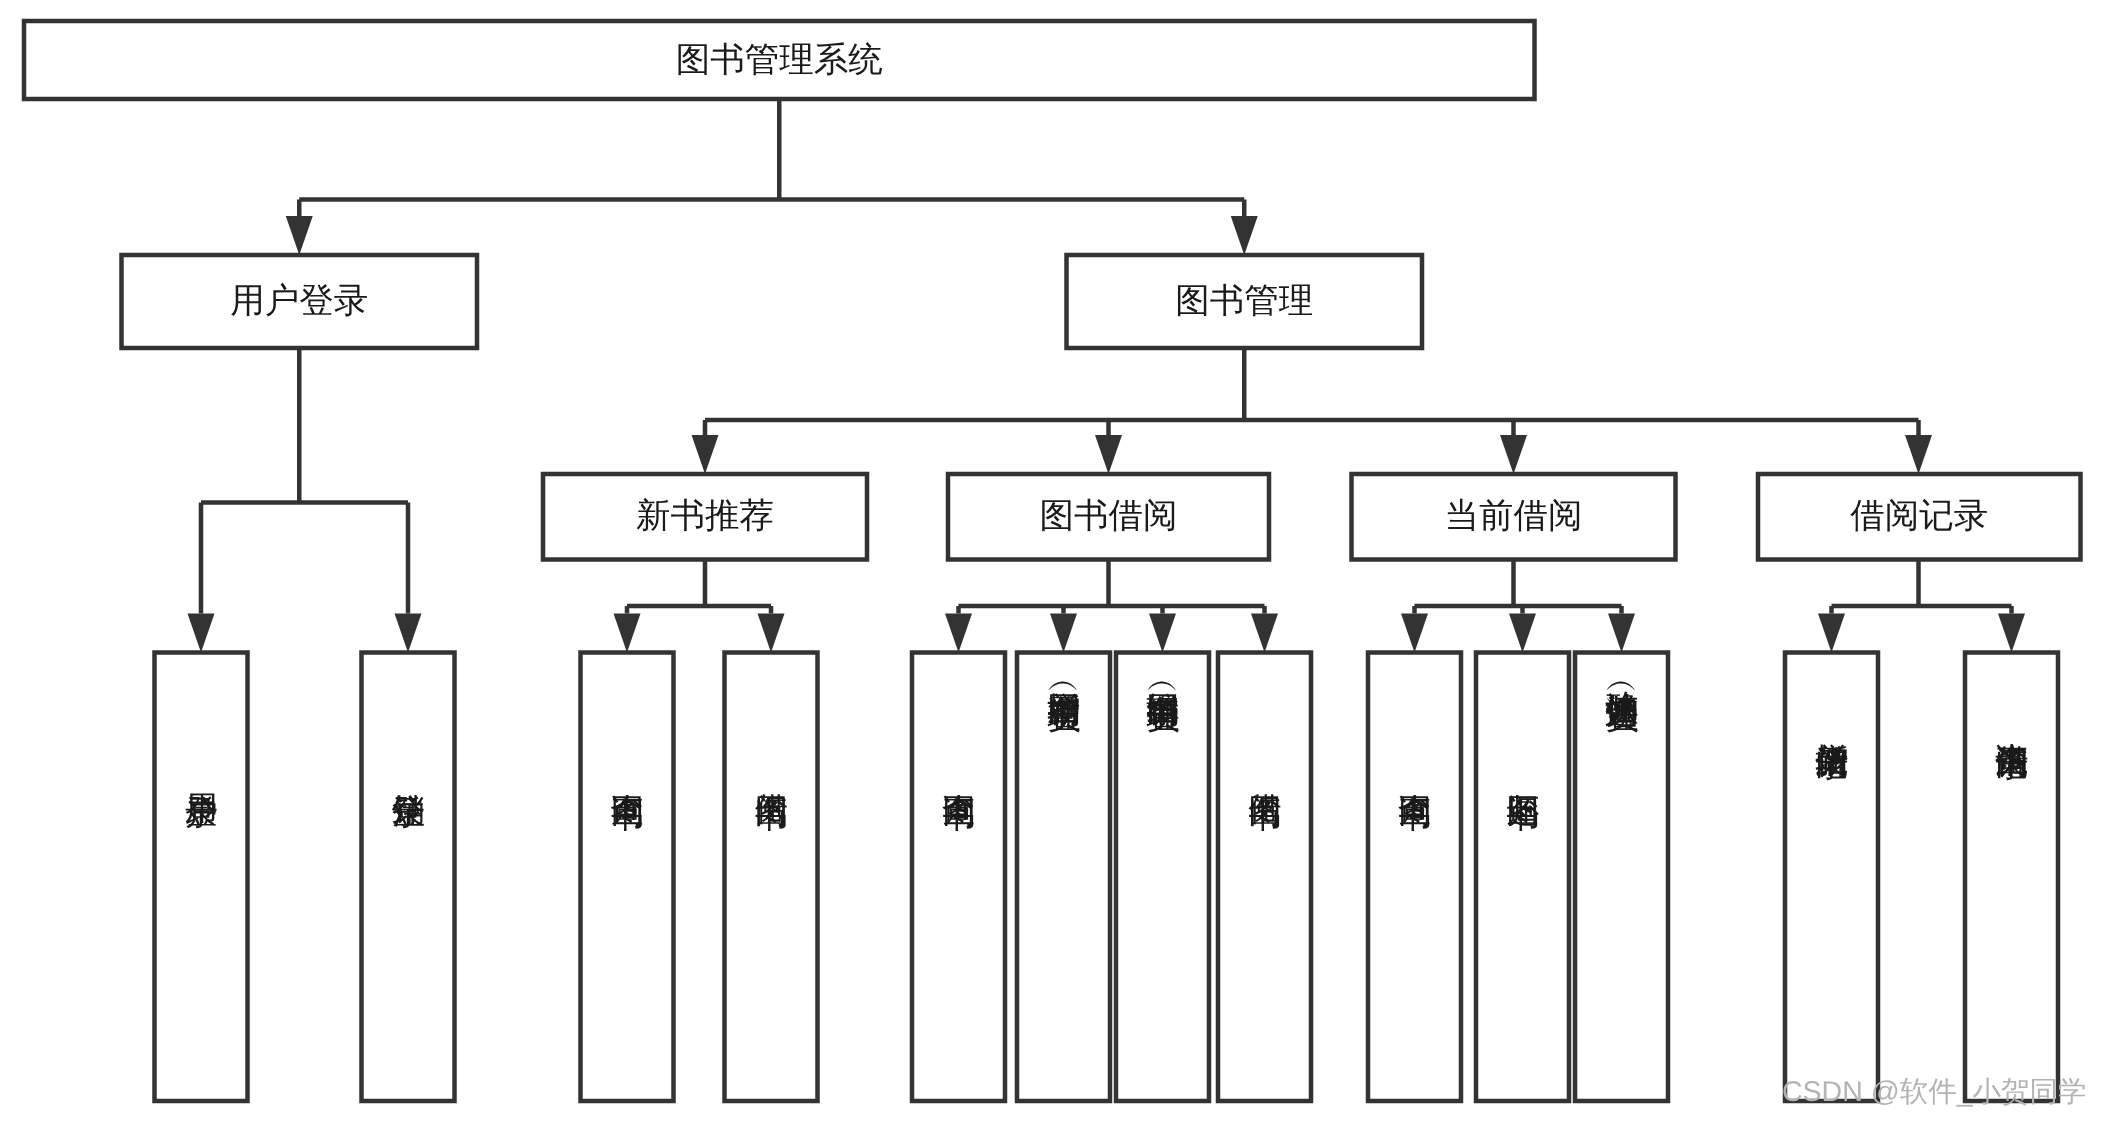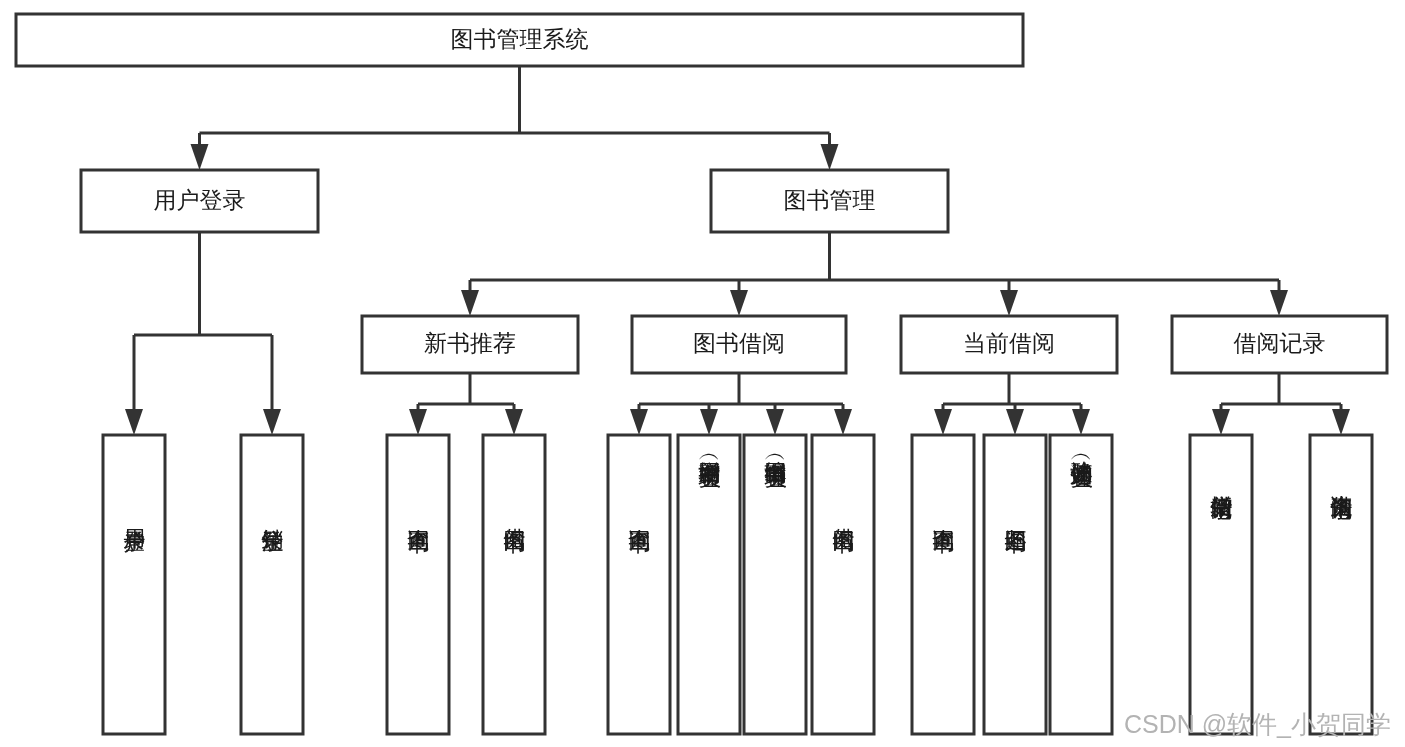--- a/index.html
+++ b/index.html
@@ -76,7 +76,7 @@
     right: 14px;
     bottom: 6px;
     font-family: "Liberation Sans", "DejaVu Sans", sans-serif;
-    font-size: 25px;
+    font-size: 19px;
     color: #b3b3b3;
     white-space: nowrap;
     user-select: none;

